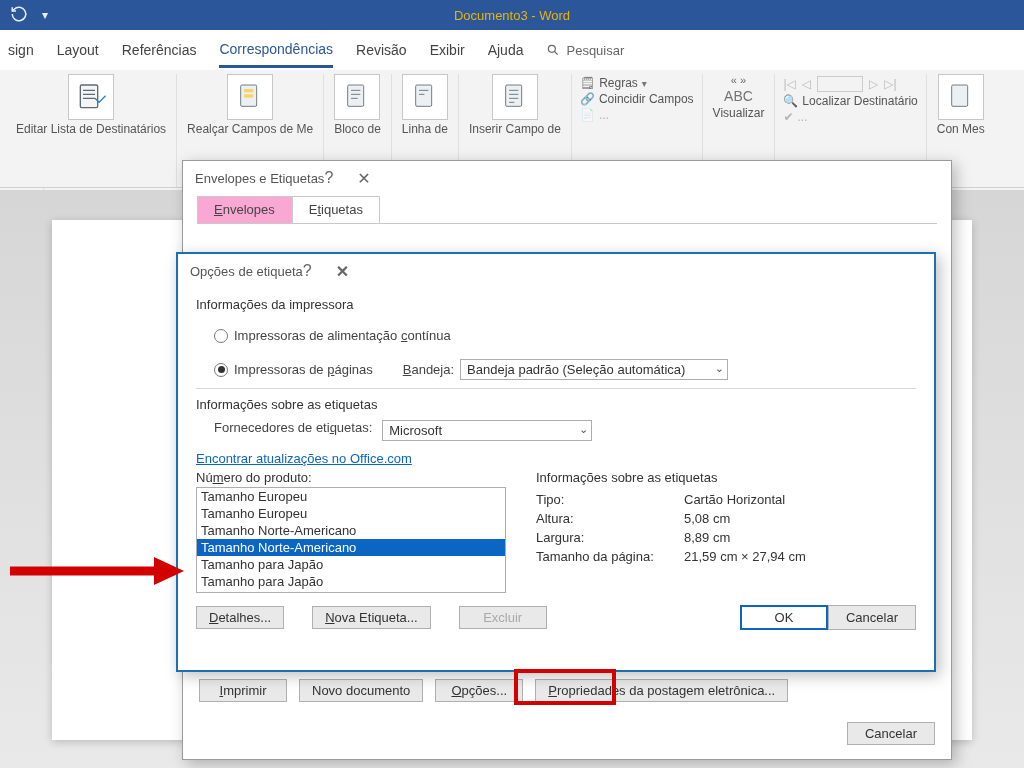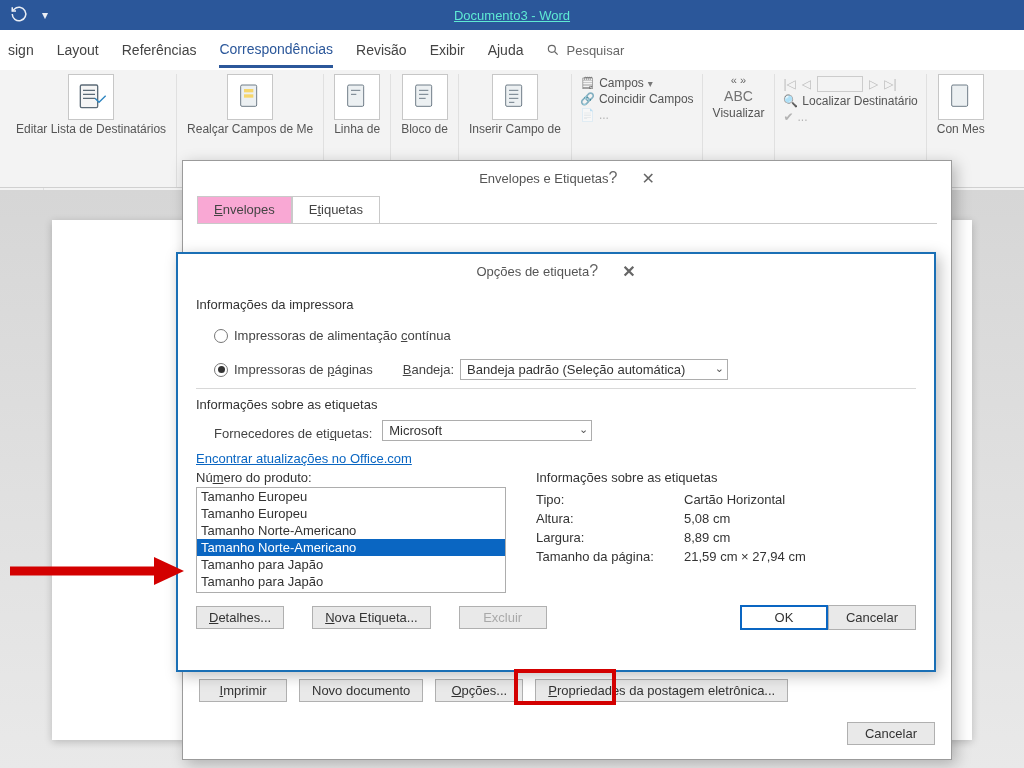--- a/index.html
+++ b/index.html
@@ -8,7 +8,7 @@
   .titlebar { background: #2b579a; height: 30px; display: flex; align-items: center; justify-content: center; color: #fff; position: relative; }
   .titlebar .qat { position: absolute; left: 10px; display: flex; align-items: center; gap: 14px; }
   .titlebar .qat span { color: #fff; opacity: .9; }
-  .titlebar .title { font-size: 13px; color: #5eead4; text-decoration: underline; }
+  .titlebar .title { font-size: 13px; color: #eab308; }
   
   .ribbon-tabs { background: #fff; display: flex; align-items: center; height: 40px; padding: 0 8px; gap: 23px; border-bottom: 0; }
   .ribbon-tabs .tab { font-size: 14px; color: #444; padding: 8px 0; cursor: pointer; }

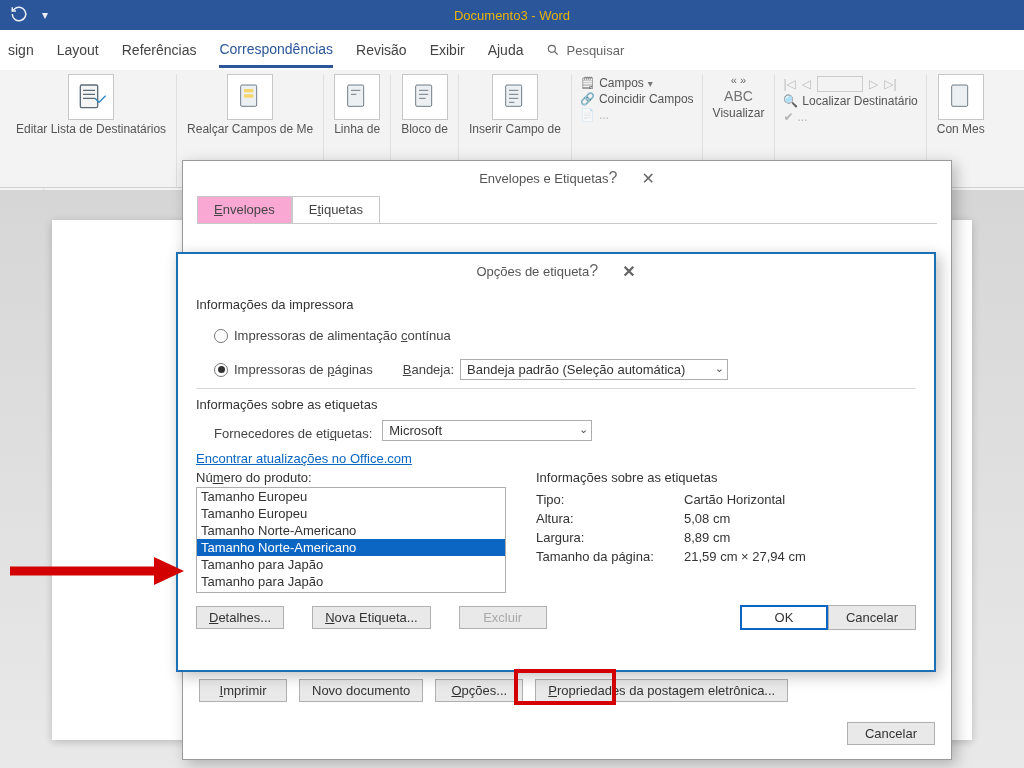--- a/index.html
+++ b/index.html
@@ -152,7 +152,7 @@
   <div class="rstack" style="border-right:1px solid #e0e0e0;">
     <div class="row">
         <span>🗒</span>
-        <span>Campos</span> 
+        <span>Regras</span> 
         <span class="chevsm">▾</span>
       </div>
     <div class="row">

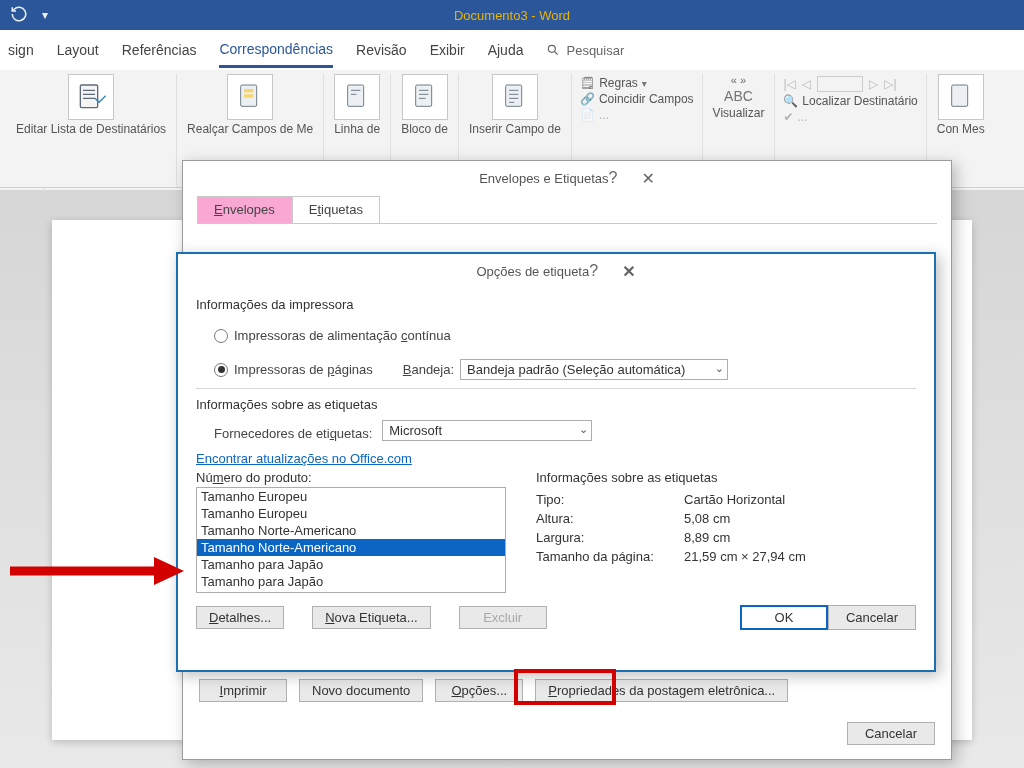--- a/index.html
+++ b/index.html
@@ -126,19 +126,19 @@
     <div class="bigicon">
         <svg viewBox="0 0 48 48" class="doc-icon">
           <rect x="10" y="6" width="24" height="32" rx="2"></rect>
+          <path d="M15 14h14M15 20h14M15 26h10"></path>
+        </svg>
+      </div>
+    <div class="lbl">Bloco de</div>
+  </div>
+  <div class="rgroup">
+    <div class="bigicon">
+        <svg viewBox="0 0 48 48" class="doc-icon">
+          <rect x="10" y="6" width="24" height="32" rx="2"></rect>
           <path d="M15 14h14M15 20h8"></path>
         </svg>
       </div>
     <div class="lbl">Linha de</div>
-  </div>
-  <div class="rgroup">
-    <div class="bigicon">
-        <svg viewBox="0 0 48 48" class="doc-icon">
-          <rect x="10" y="6" width="24" height="32" rx="2"></rect>
-          <path d="M15 14h14M15 20h14M15 26h10"></path>
-        </svg>
-      </div>
-    <div class="lbl">Bloco de</div>
   </div>
   <div class="rgroup">
     <div class="bigicon">

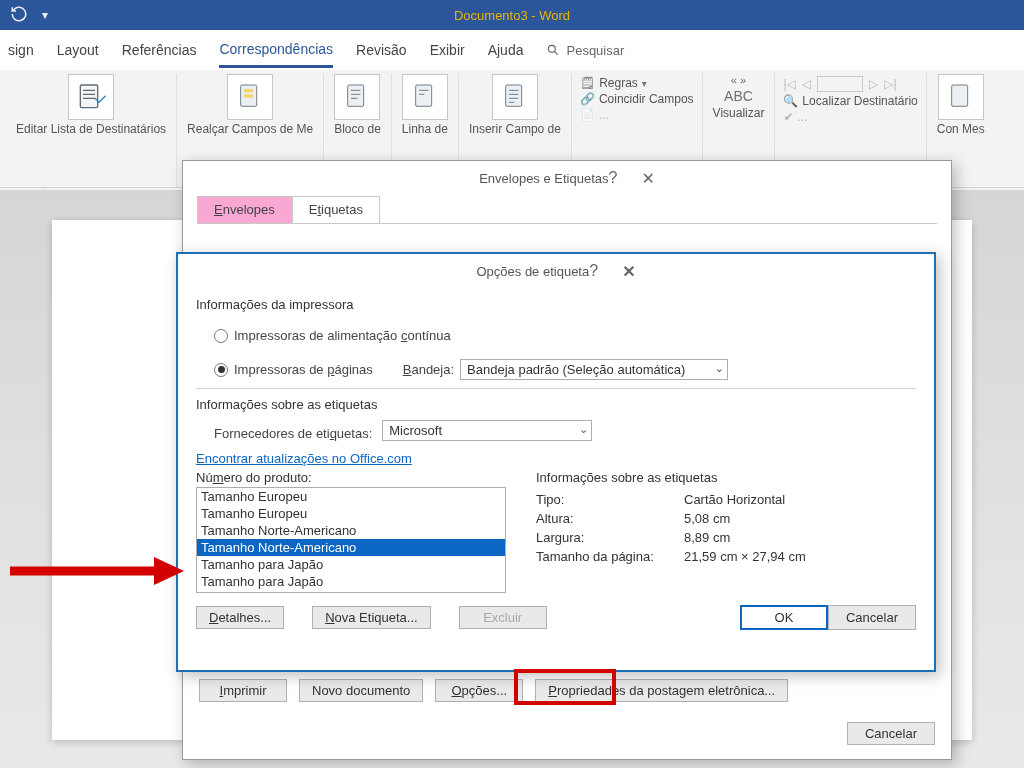--- a/index.html
+++ b/index.html
@@ -27,7 +27,7 @@
   .doc { background: #fff; box-shadow: 0 2px 8px rgba(0,0,0,.2); width: 920px; height: 520px; margin: 30px auto; }
   
   .dialog { position: absolute; background: #fff; border: 1px solid #9b9b9b; box-shadow: 4px 4px 14px rgba(0,0,0,.25); }
-  .dialog .tbar { display: flex; justify-content: center; align-items: center; padding: 8px 12px; color: #555; }
+  .dialog .tbar { display: flex; justify-content: flex-start; align-items: center; padding: 8px 12px; color: #555; }
   .dialog .tbar .right { display:flex; gap:24px; color:#666; font-size:16px;}
   .dialog .tbar .right span { cursor:pointer; }
   .subtabs { display:flex; gap:0; padding: 0 14px; }

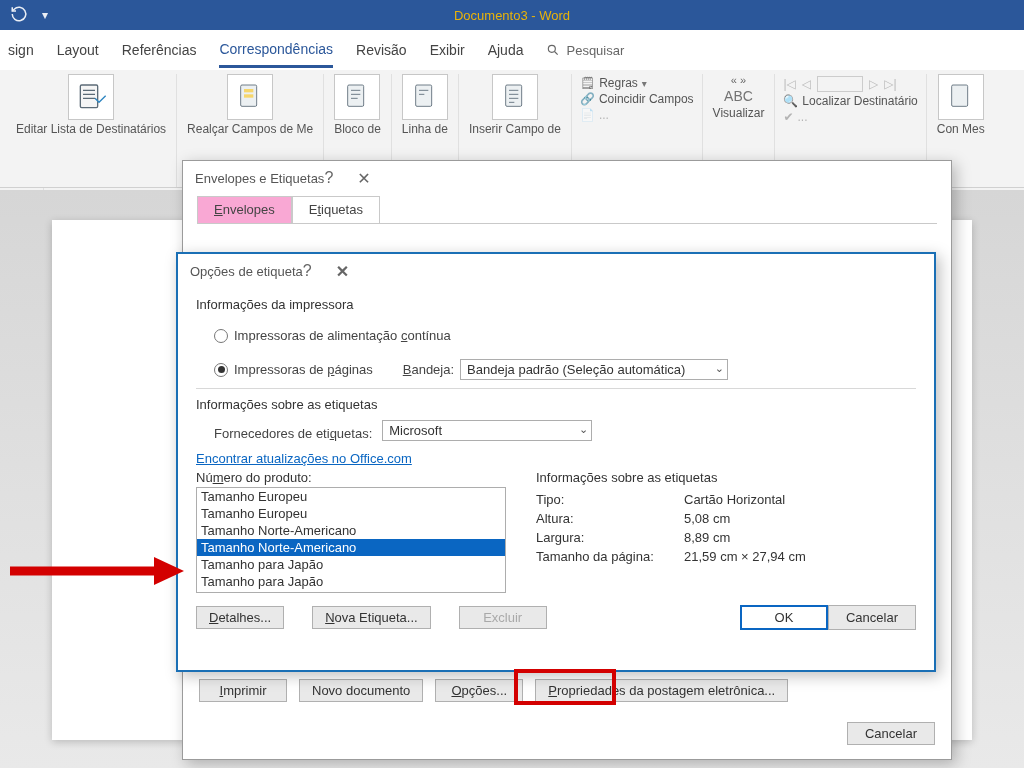--- a/index.html
+++ b/index.html
@@ -48,7 +48,7 @@
   .radio { display:flex; align-items:center; gap:6px; font-size:13px; color:#444; margin:16px 0 4px 18px;}
   .radio .dot { width:14px; height:14px; border:1px solid #777; border-radius:50%; display:flex; align-items:center; justify-content:center;}
   .radio .dot.sel::after{ content:''; width:7px; height:7px; background:#333; border-radius:50%;}
-  .inline { display:flex; align-items:flex-end; gap:10px; }
+  .inline { display:flex; align-items:flex-start; gap:10px; }
   .inline label {font-size:13px; color:#444;}
   .select { border:1px solid #adadad; background:#fff; padding:2px 22px 2px 6px; font-size:13px; color:#333; position:relative; cursor:pointer; }
   .select .chev { position:absolute; right:3px; top:2px; font-size:11px; color:#555;}

